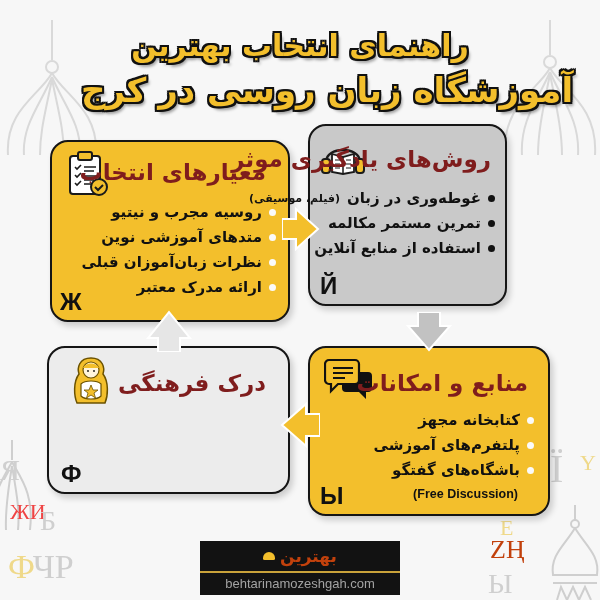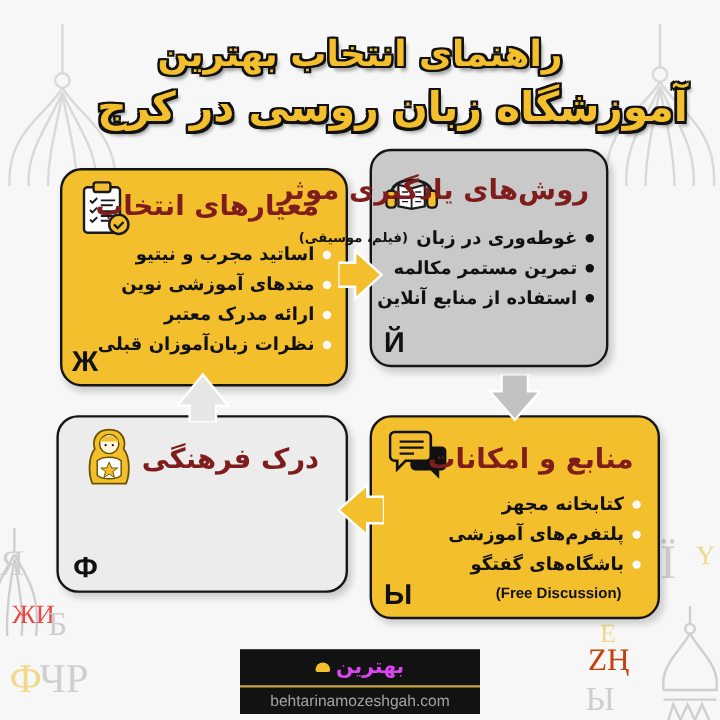--- a/index.html
+++ b/index.html
@@ -154,7 +154,7 @@
   <ul style="right:12px;top:58px;">
     <li>
         <span class="dot white"></span>
-        <span>اساتید مجرب و نیتیو</span>
+        <span>روسیه مجرب و نیتیو</span>
       </li>
     <li>
         <span class="dot white"></span>

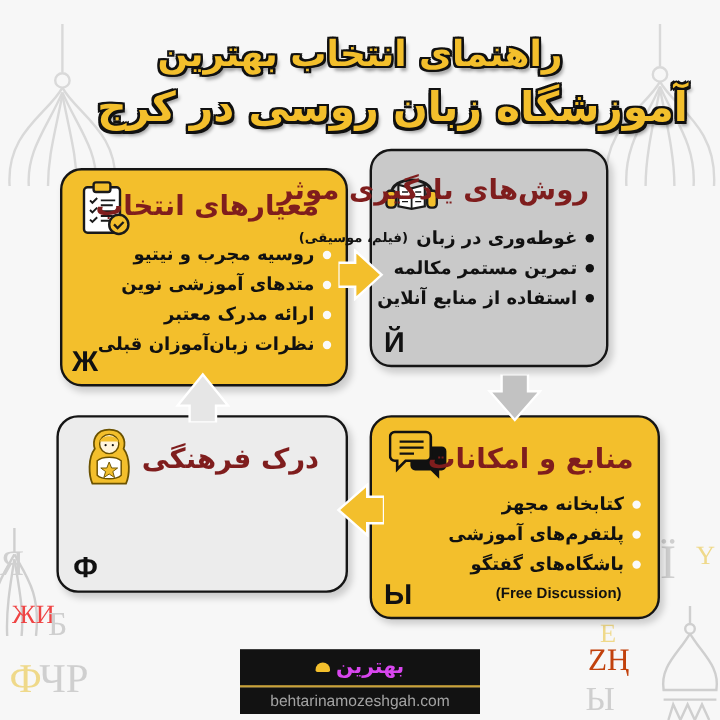--- a/index.html
+++ b/index.html
@@ -162,11 +162,11 @@
       </li>
     <li>
         <span class="dot white"></span>
+        <span>نظرات زبان‌آموزان قبلی</span>
+      </li>
+    <li>
+        <span class="dot white"></span>
         <span>ارائه مدرک معتبر</span>
-      </li>
-    <li>
-        <span class="dot white"></span>
-        <span>نظرات زبان‌آموزان قبلی</span>
       </li>
   </ul>
   <div class="cyr" style="left:8px;bottom:4px;">Ж</div>

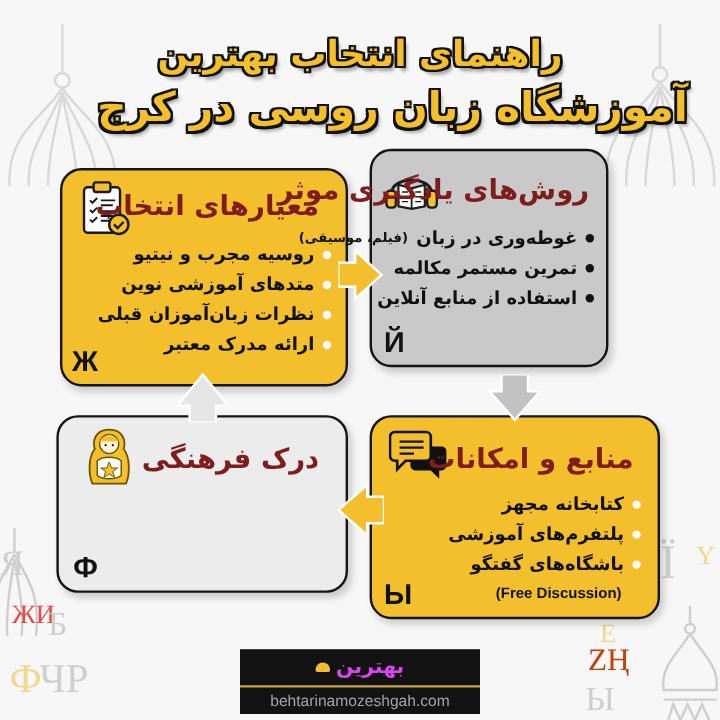--- a/index.html
+++ b/index.html
@@ -57,7 +57,7 @@
     display:flex; align-items:center; justify-content:center; direction:rtl; gap:5px;
     border-bottom:2px solid #c9a23a;
   }
-  .logo-a { color:#d946ef; font-weight:bold; font-size:17px; }
+  .logo-a { color:#c2410c; font-weight:bold; font-size:17px; }
   .logo-b { color:#f3bf2c; font-weight:bold; font-size:17px; }
   .logo-url {
     position:absolute; left:200px; top:573px; width:200px; height:22px; background:#121212;

